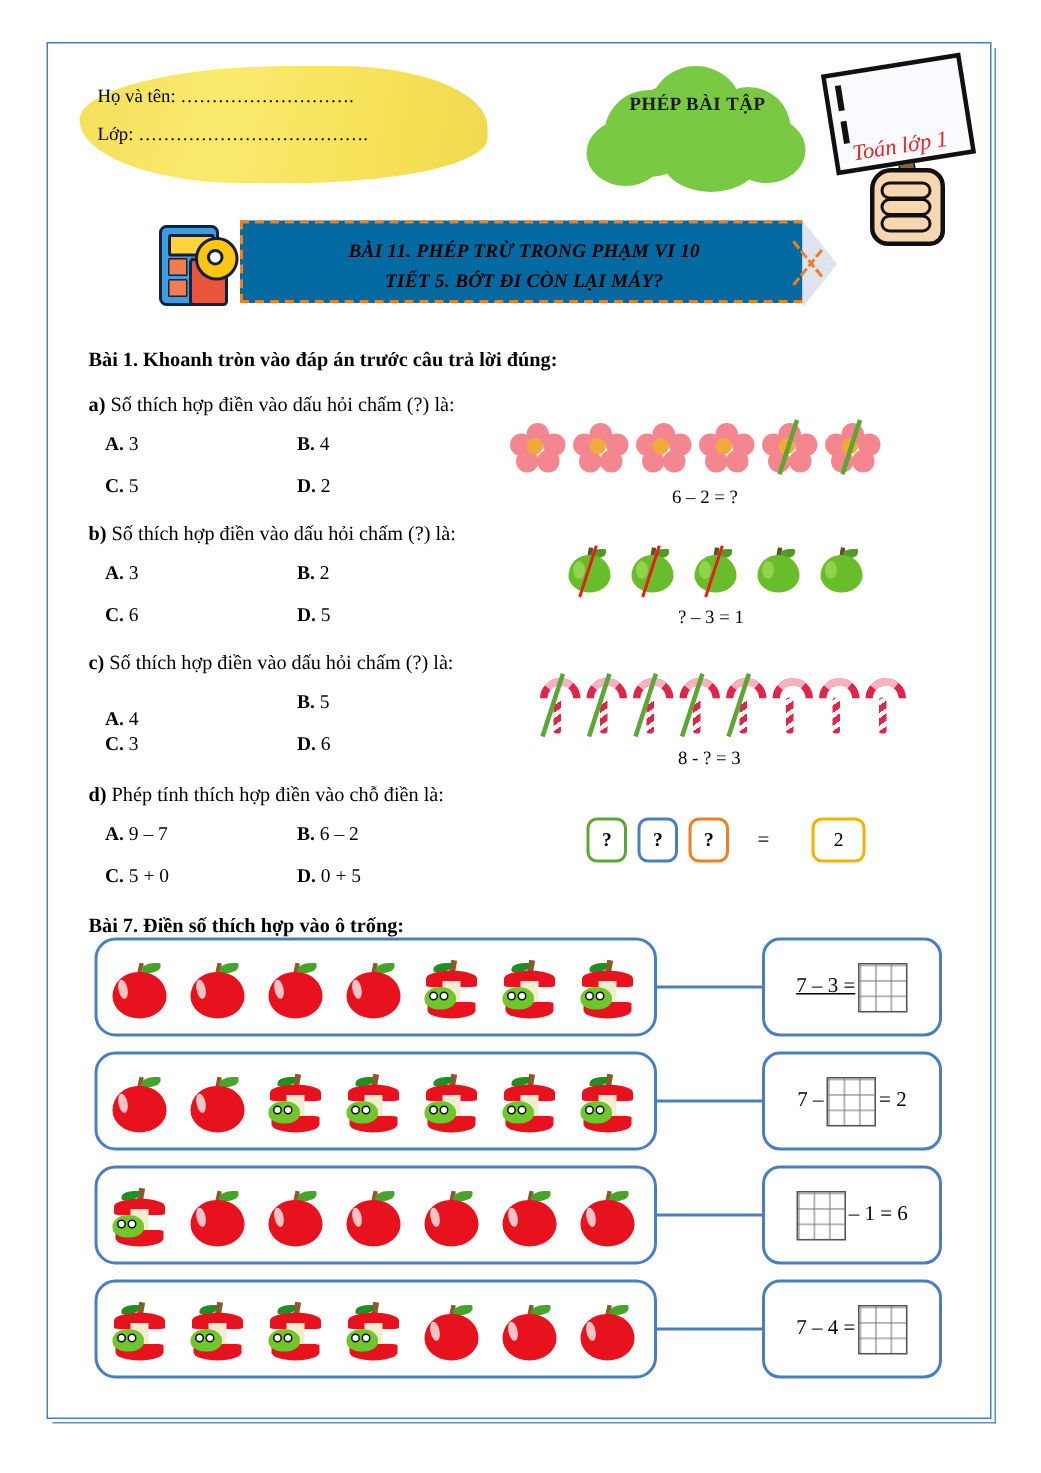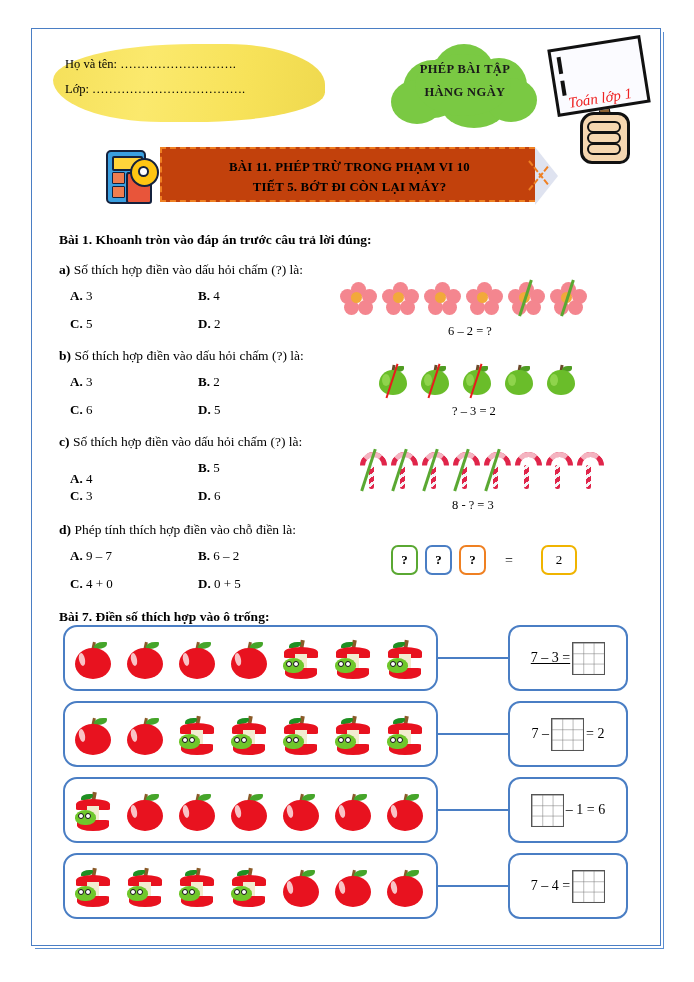--- a/index.html
+++ b/index.html
@@ -200,7 +200,6 @@
     <div class="c" style="left:30px;top:16px;width:96px;height:62px;"></div>
     <div class="cloud-text">
       <div>PHÉP BÀI TẬP</div>
-      <div>HÀNG NGÀY</div>
     </div>
   </div>
 

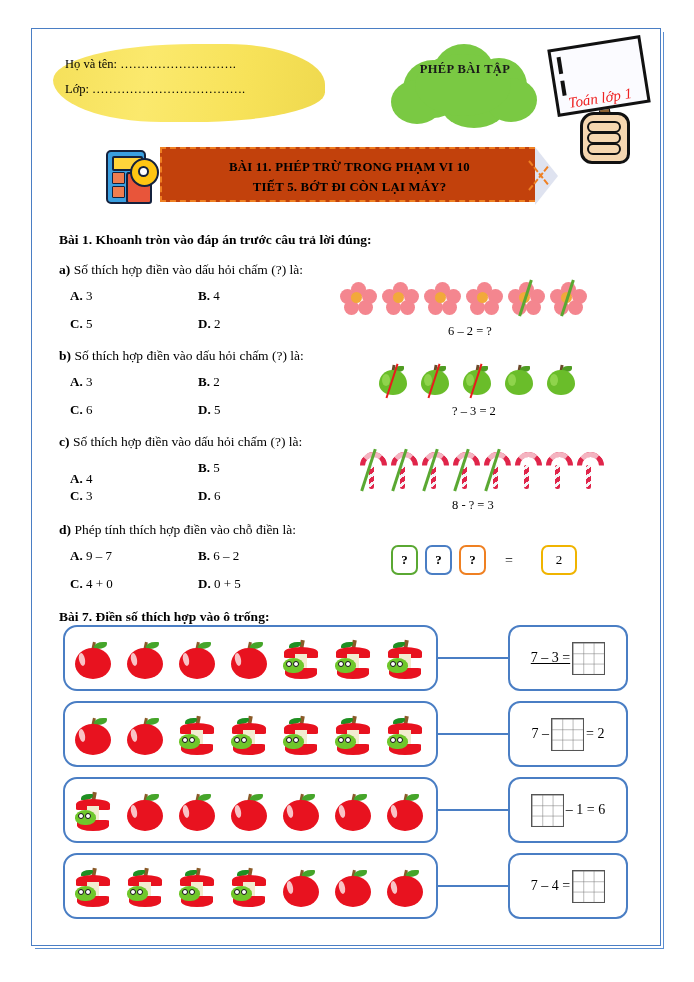--- a/index.html
+++ b/index.html
@@ -77,8 +77,9 @@
   .title-banner{
     position:absolute;left:160px;top:147px;width:375px;height:55px;
     border:2px dashed #ef8022;border-right:none;
-    background:#c2410c;
+    background:#0369a1;
     box-sizing:border-box;
+    font-style:italic;
   }
   .title-banner .arrow{
     position:absolute;right:-23px;top:-2px;width:0;height:0;

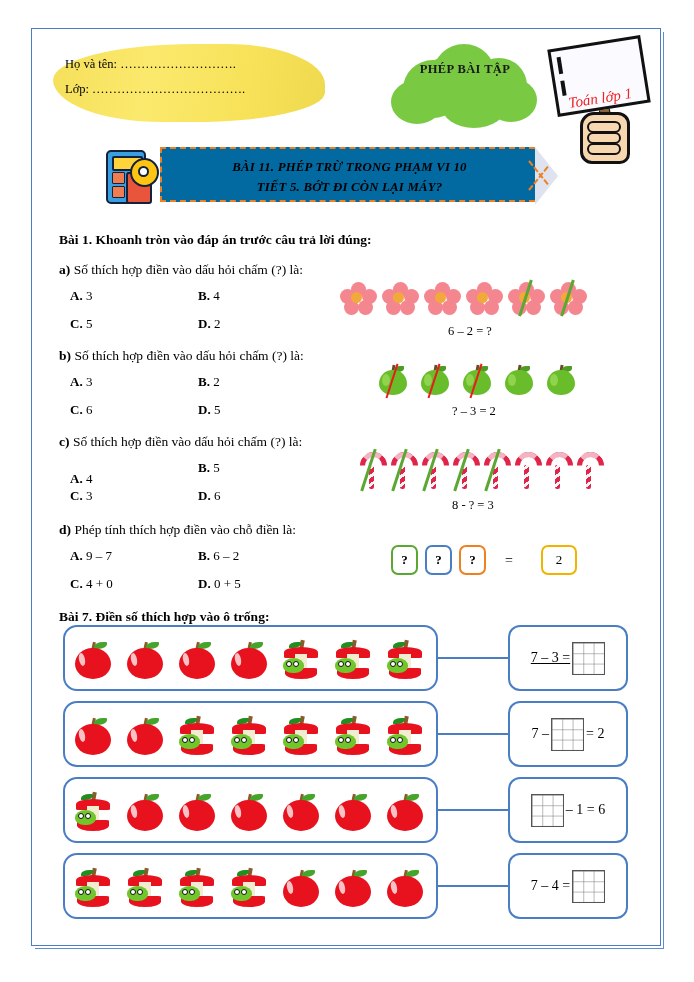--- a/index.html
+++ b/index.html
@@ -366,7 +366,7 @@
     <div class="slash-red" style="left: 55px; top: -2px; height: 36px;"></div>
     <div class="slash-red" style="left: 97px; top: -2px; height: 36px;"></div>
   </div>
-<div class="eq" style="left:452px;top:404px;">? – 3 = 2</div>
+<div class="eq" style="left:452px;top:404px;">? – 3 = 1</div>
 
 <div class="q" style="left:59px;top:434px;">
   <span class="lead">c)</span>

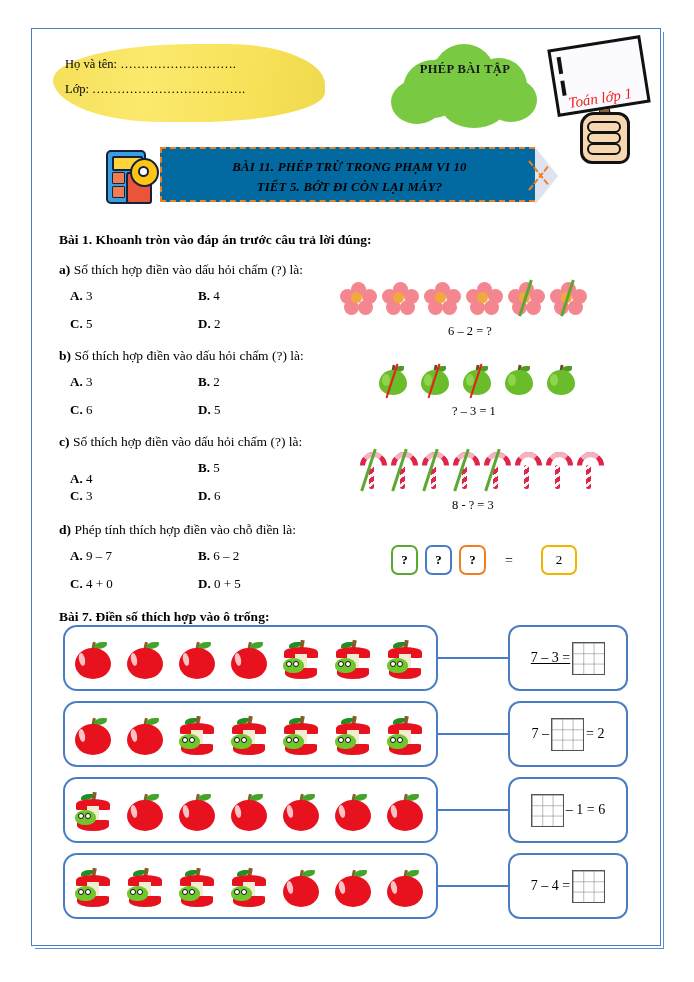--- a/index.html
+++ b/index.html
@@ -451,7 +451,7 @@
 </div>
 <div class="opt-row" style="left:70px;top:576px;">
   <b>C.</b>
-  <span>4 + 0</span>
+  <span>5 + 0</span>
 </div>
 <div class="opt-row" style="left:198px;top:576px;">
   <b>D.</b>

